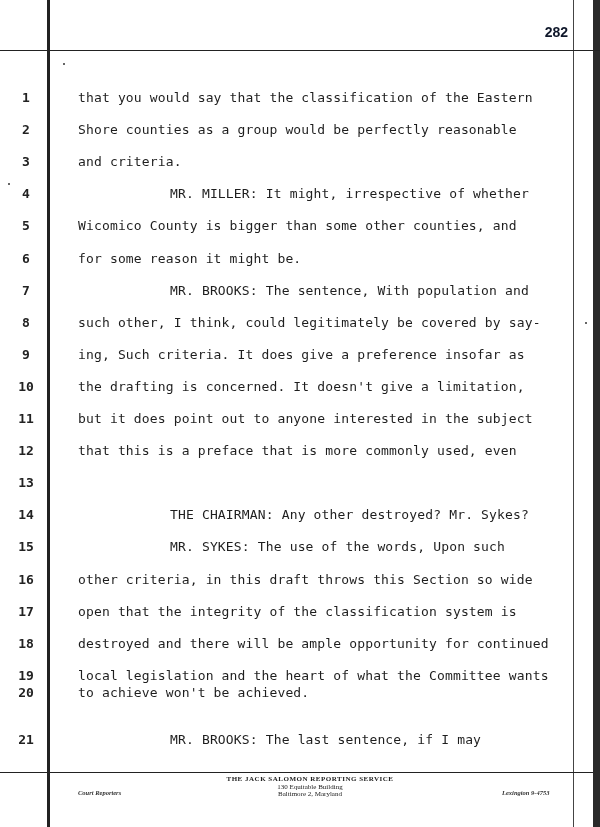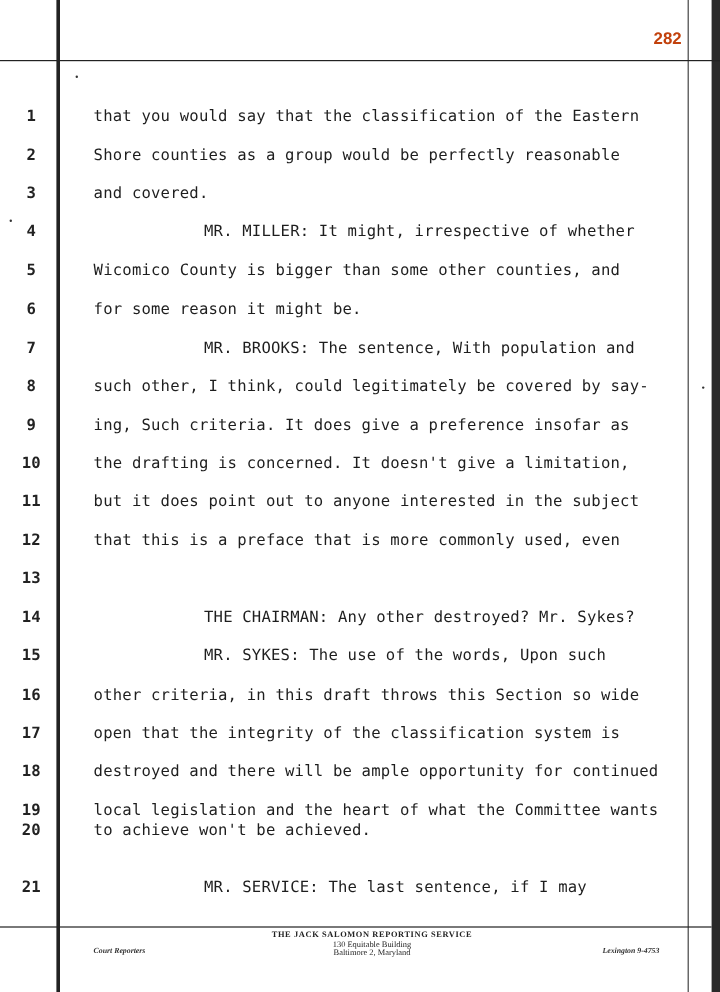--- a/index.html
+++ b/index.html
@@ -12,7 +12,7 @@
     .hrule-top { position: absolute; left: 0; top: 50px; width: 600px; height: 1px; background: #222; }
     .hrule-bottom { position: absolute; left: 0; top: 772px; width: 593px; height: 1px; background: #222; }
     .page-number { position: absolute; left: 530px; top: 24px; width: 38px; text-align: right;
-                   font-family: "Liberation Sans", sans-serif; font-weight: bold; font-size: 14px; color: #c2410c; }
+                   font-family: "Liberation Sans", sans-serif; font-weight: bold; font-size: 14px; color: #0f172a; }
     .line { position: absolute; left: 0; width: 600px; height: 20px; }
     .line-num { position: absolute; left: 14px; width: 24px; text-align: center;
                 font-family: "DejaVu Sans Mono", monospace; font-weight: bold; font-size: 13px; color: #222; top: 2px; }

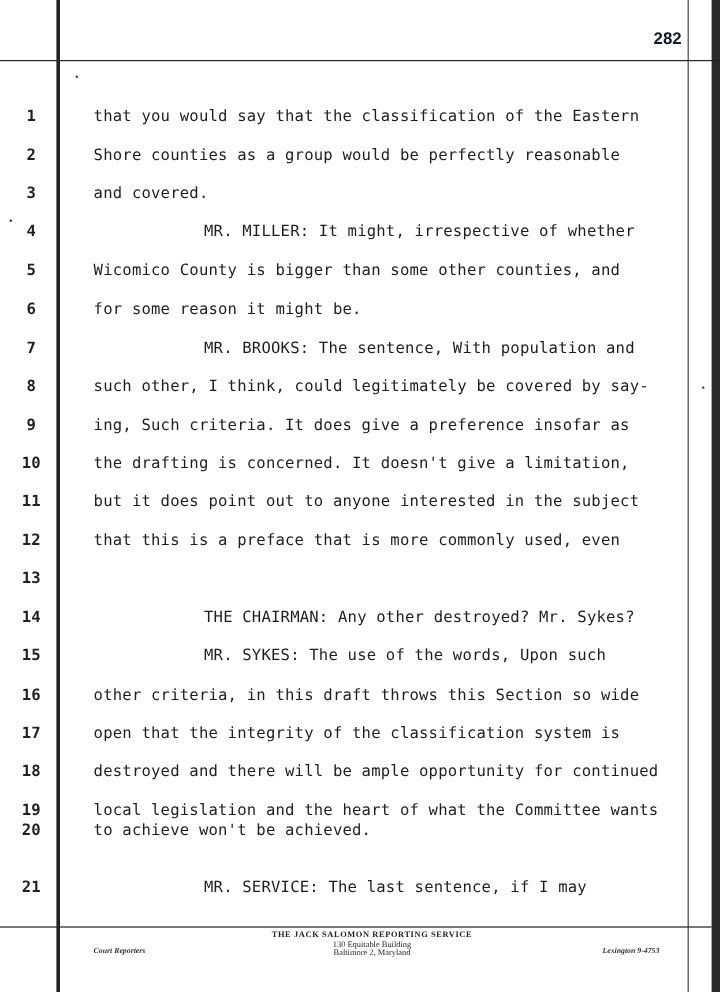--- a/index.html
+++ b/index.html
@@ -52,7 +52,7 @@
       </div>
       <div class="line" style="top: 152.2px;">
         <span class="line-num">3</span>
-        <span class="line-text">and covered.</span>
+        <span class="line-text">and criteria.</span>
       </div>
       <div class="line" style="top: 184.3px;">
         <span class="line-num">4</span>

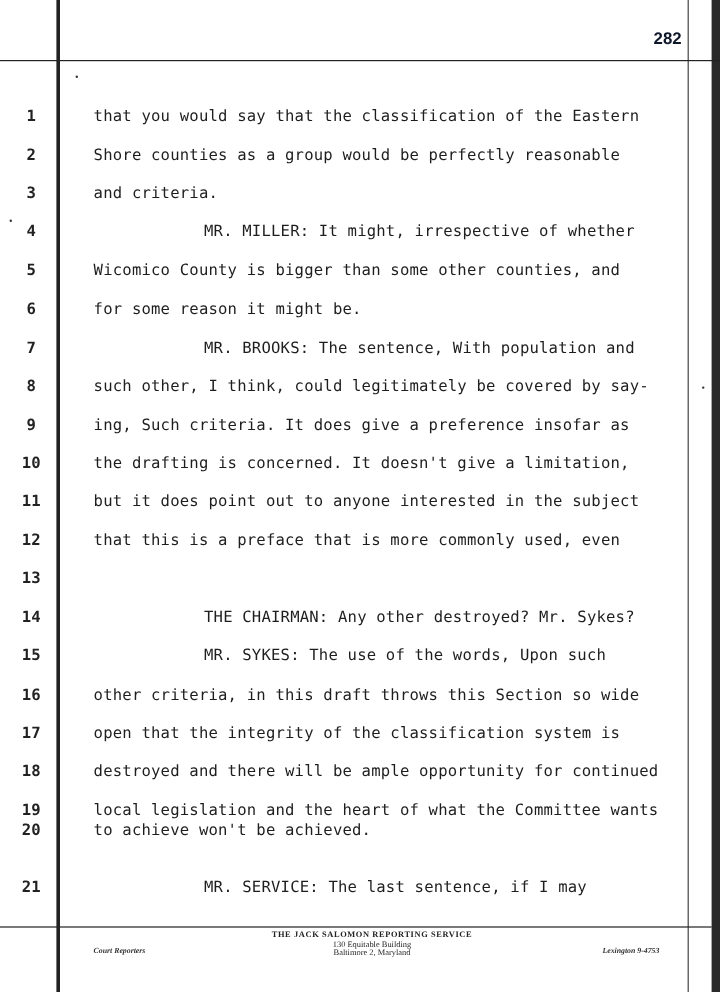--- a/index.html
+++ b/index.html
@@ -123,7 +123,7 @@
       </div>
       <div class="line" style="top: 730px;">
         <span class="line-num">21</span>
-        <span class="line-text indent">MR. SERVICE:  The last sentence, if I may</span>
+        <span class="line-text indent">MR. BROOKS:  The last sentence, if I may</span>
       </div>
     </div>
 

